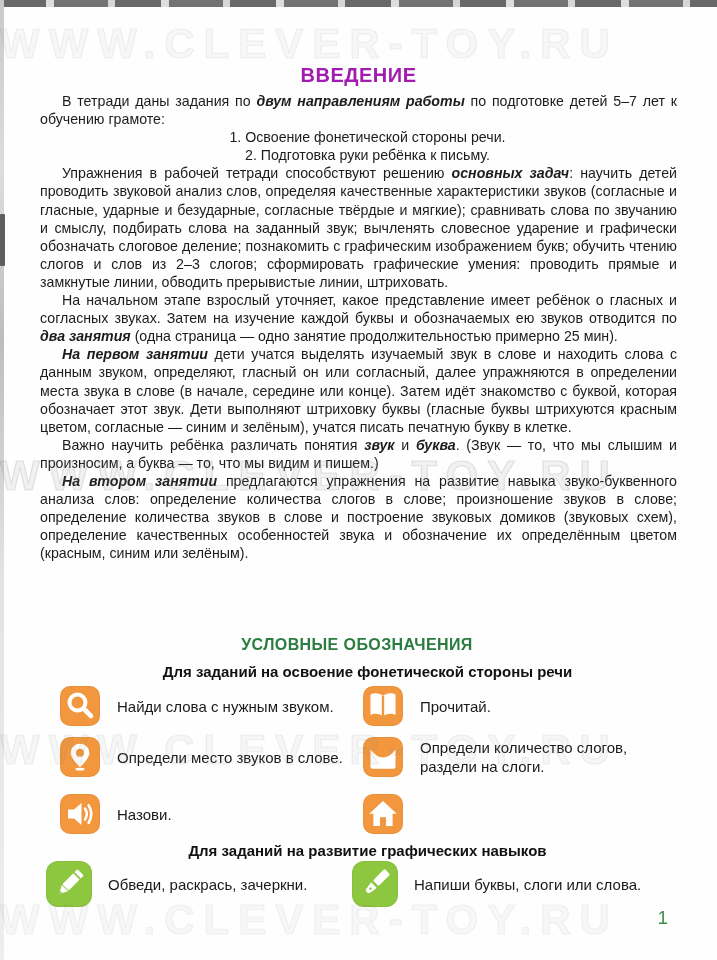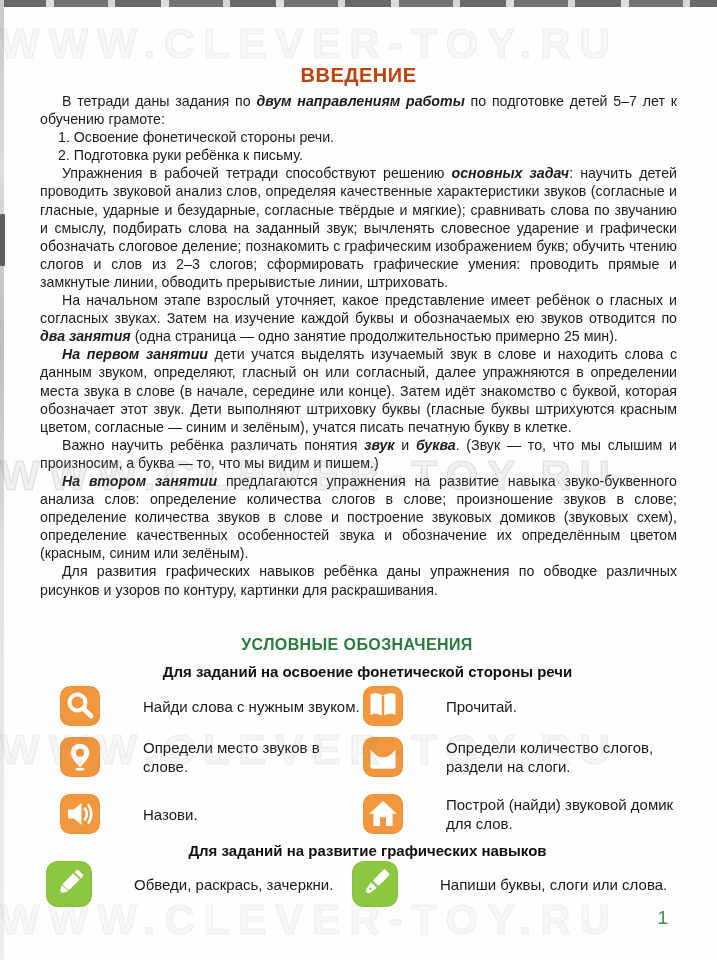--- a/index.html
+++ b/index.html
@@ -101,7 +101,7 @@
   <div class="wm wm3">WWW.CLEVER-TOY.RU</div>
   <div class="wm wm4">WWW.CLEVER-TOY.RU</div>
 
-  <h1 class="title" style="color: #c2410c;">ВВЕДЕНИЕ</h1>
+  <h1 class="title" style="color: #a21caf;">ВВЕДЕНИЕ</h1>
 
   <div class="bodytext">
     <p class="indent"><span>В тетради даны задания по </span><span class="b i">двум направлениям работы</span><span> по подготовке детей 5–7 лет к обучению грамоте:</span></p>

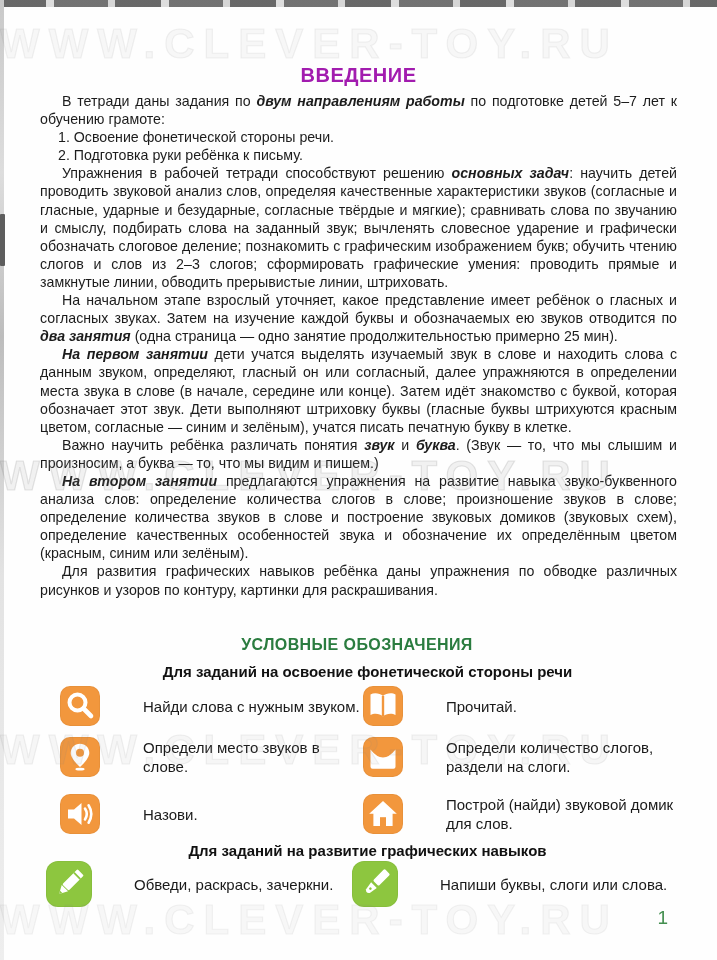--- a/index.html
+++ b/index.html
@@ -44,7 +44,7 @@
   }
   .bodytext p{margin:0;}
   .bodytext p.indent{text-indent:22px;}
-  .bodytext p.list{padding-left:18px;text-align:left;}
+  .bodytext p.list{padding-left:18px;text-align:center;}
   .b{font-weight:bold}
   .i{font-style:italic}
   

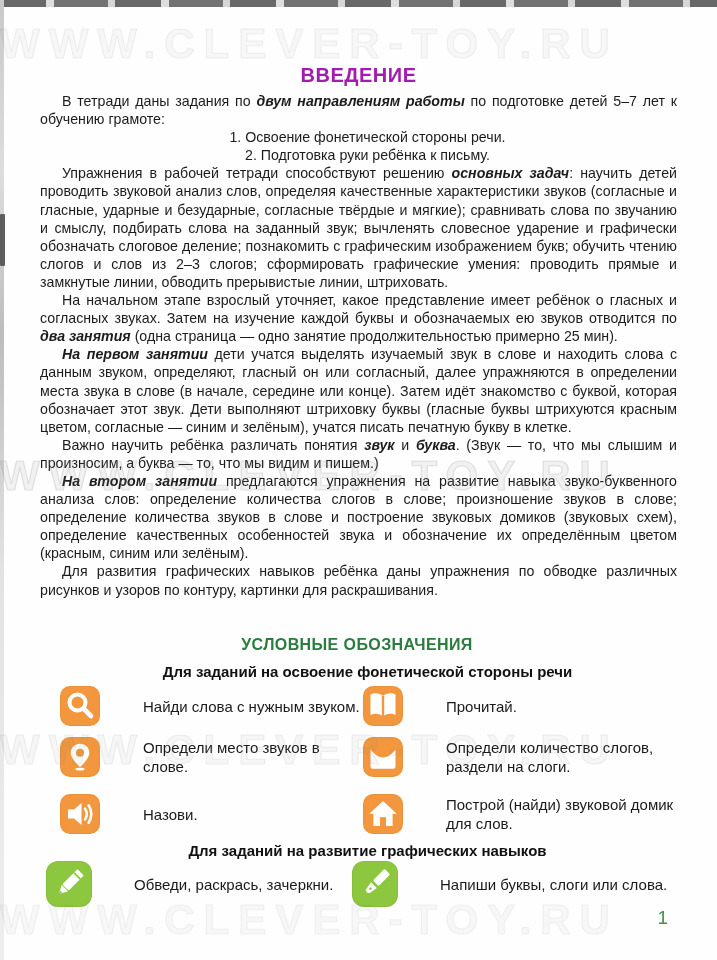--- a/index.html
+++ b/index.html
@@ -112,7 +112,6 @@
     <p class="indent"><span class="b i">На первом занятии</span><span> дети учатся выделять изучаемый звук в слове и находить слова с данным звуком, определяют, гласный он или согласный, далее упражняются в определении места звука в слове (в начале, середине или конце). Затем идёт знакомство с буквой, которая обозначает этот звук. Дети выполняют штриховку буквы (гласные буквы штрихуются красным цветом, согласные — синим и зелёным), учатся писать печатную букву в клетке.</span></p>
     <p class="indent"><span>Важно научить ребёнка различать понятия </span><span class="b i">звук</span><span> и </span><span class="b i">буква</span><span>. (Звук — то, что мы слышим и произносим, а буква — то, что мы видим и пишем.)</span></p>
     <p class="indent"><span class="b i">На втором занятии</span><span> предлагаются упражнения на развитие навыка звуко-буквенного анализа слов: определение количества слогов в слове; произношение звуков в слове; определение количества звуков в слове и построение звуковых домиков (звуковых схем), определение качественных особенностей звука и обозначение их определённым цветом (красным, синим или зелёным).</span></p>
-    <p class="indent"><span>Для развития графических навыков ребёнка даны упражнения по обводке различных рисунков и узоров по контуру, картинки для раскрашивания.</span></p>
 
   </div>
 

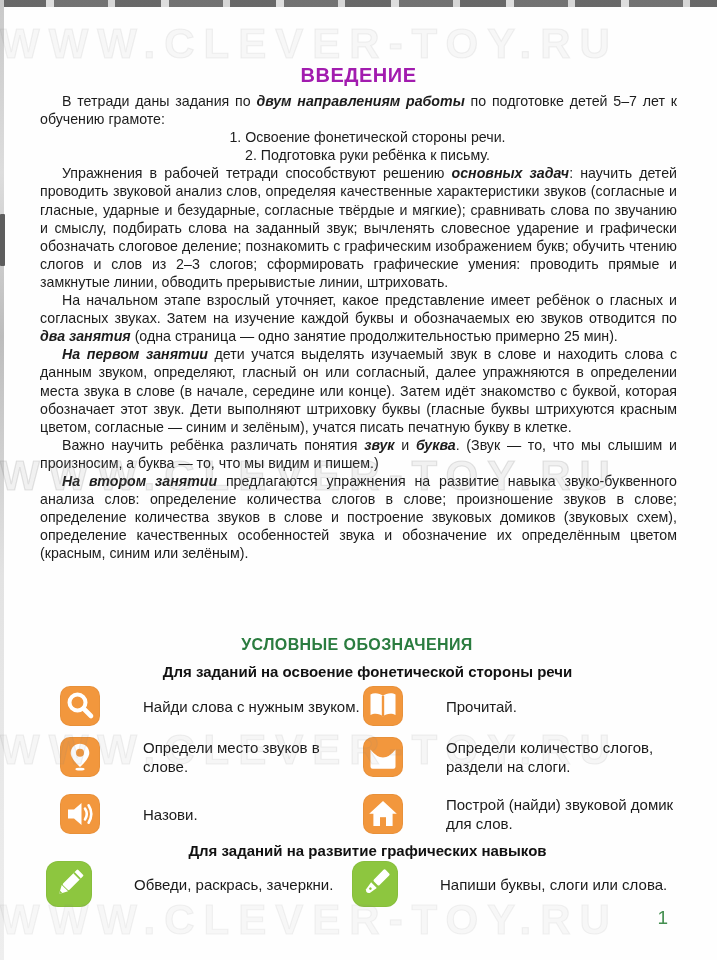--- a/index.html
+++ b/index.html
@@ -71,7 +71,7 @@
     grid-template-rows:50px;
     align-items:center;
   }
-  .legend-item{display:flex;align-items:center;gap:26px;}
+  .legend-item{display:flex;align-items:center;}
   .icon{
     flex:0 0 auto;display:flex;align-items:center;justify-content:center;
     box-shadow:0 0 0 1px rgba(0,0,0,0.04) inset;

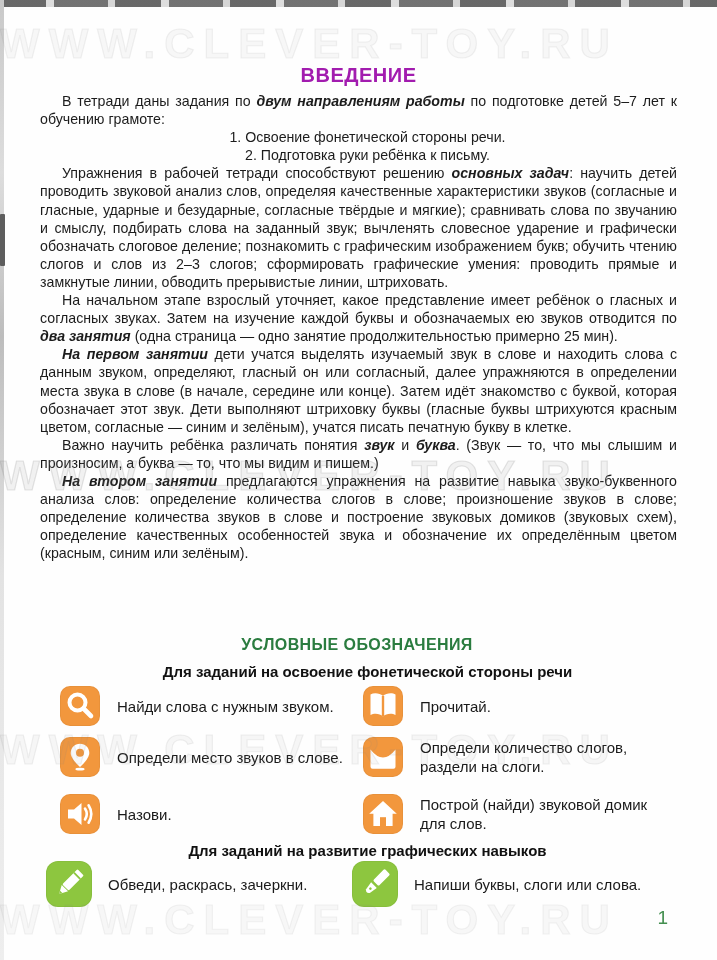--- a/index.html
+++ b/index.html
@@ -180,8 +180,6 @@
           <rect x="17" y="23.2" width="6" height="8.8" fill="currentColor"></rect>
         </svg>
       </span>
-      <span class="label">Построй (найди) звуковой домик
-для слов.</span>
     </div>
 
   </div>

